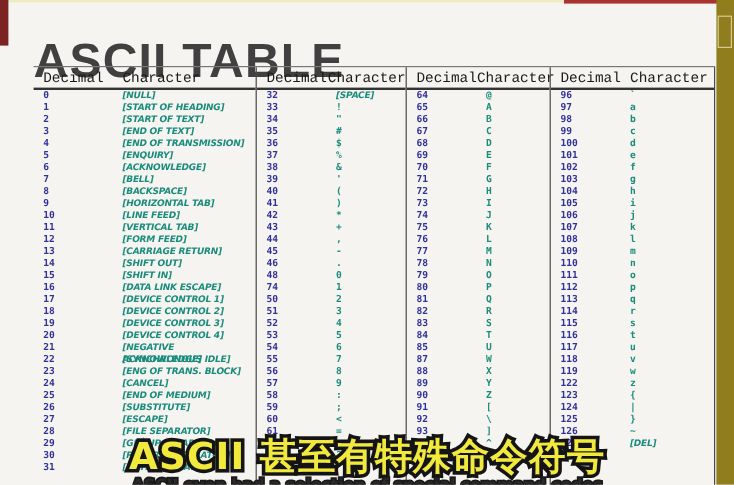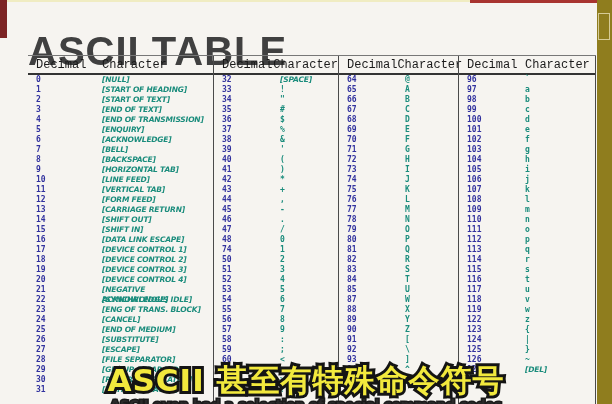--- a/index.html
+++ b/index.html
@@ -286,10 +286,6 @@
           <span class="chr">.</span>
         </div>
         <div class="row">
-          <span class="dec">47</span>
-          <span class="chr">/</span>
-        </div>
-        <div class="row">
           <span class="dec">48</span>
           <span class="chr">0</span>
         </div>

